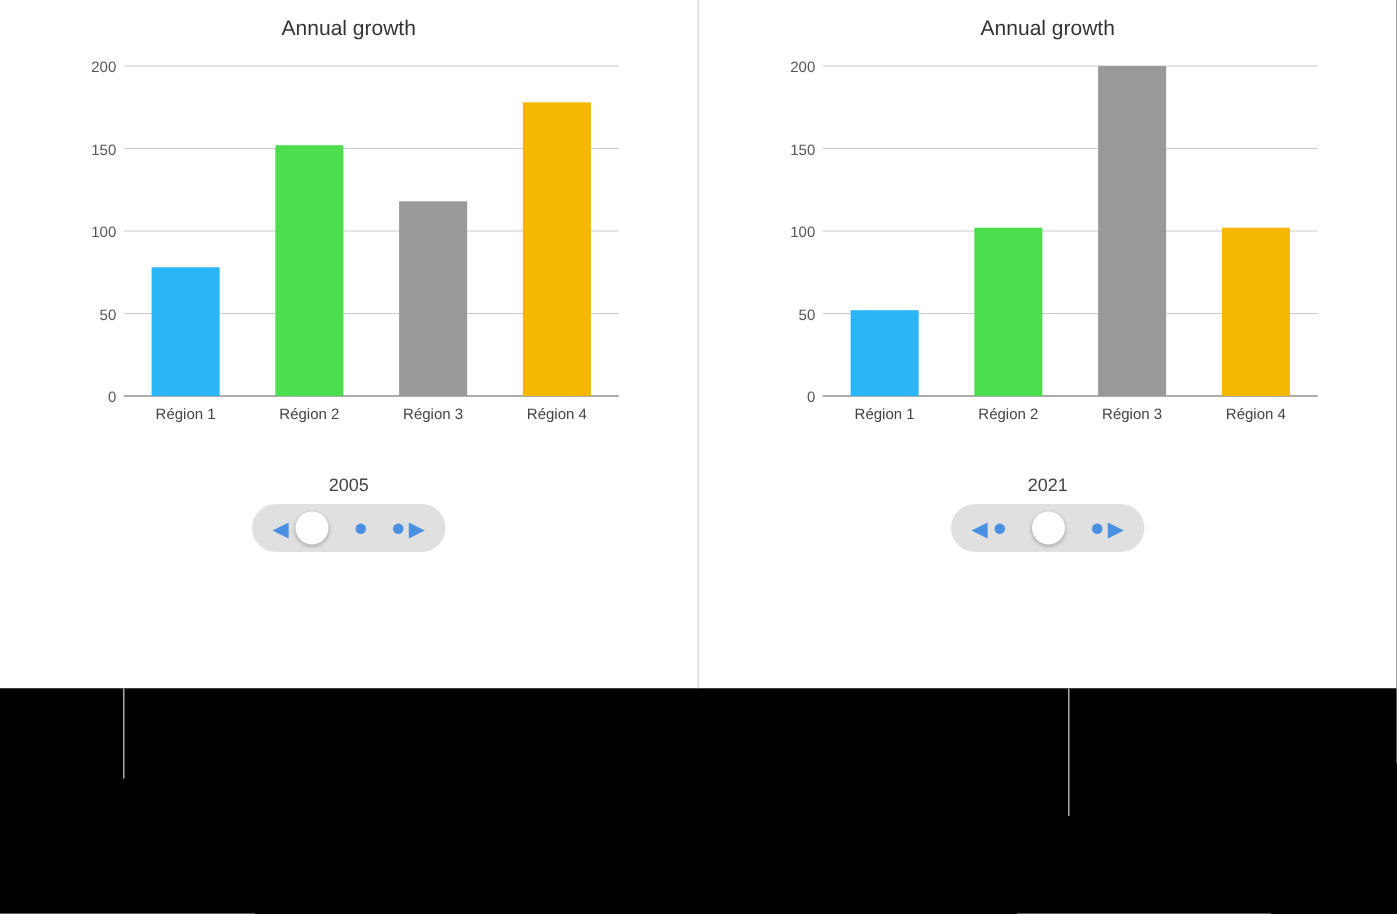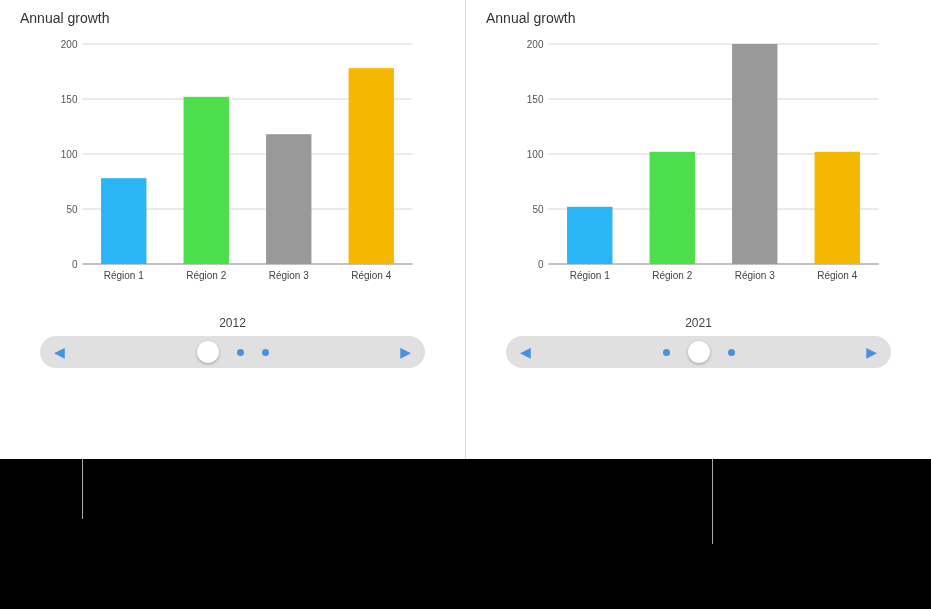--- a/index.html
+++ b/index.html
@@ -23,6 +23,7 @@
       flex: 1;
       display: flex;
       flex-direction: column;
+      align-items: center;
       padding: 10px 20px 0 20px;
       position: relative;
     }

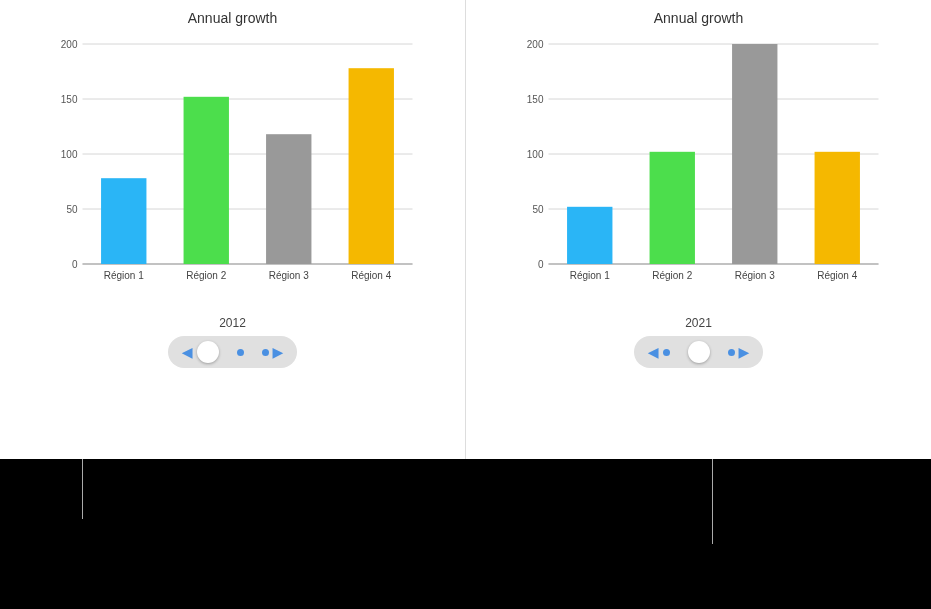--- a/index.html
+++ b/index.html
@@ -130,7 +130,7 @@
         <rect x="306.0625" y="34.19999999999999" width="45.37500000000001" height="195.8" fill="#f5b800"></rect>
         <text x="328.75" y="245" text-anchor="middle" font-size="10" fill="#444" font-family="Arial, sans-serif">Région 4</text>
       </svg>
-      <div class="chart-year">2012</div>
+      <div class="chart-year">2005</div>
       <div class="nav-bar">
         <button class="nav-btn">◀</button>
         <div class="nav-dots">

